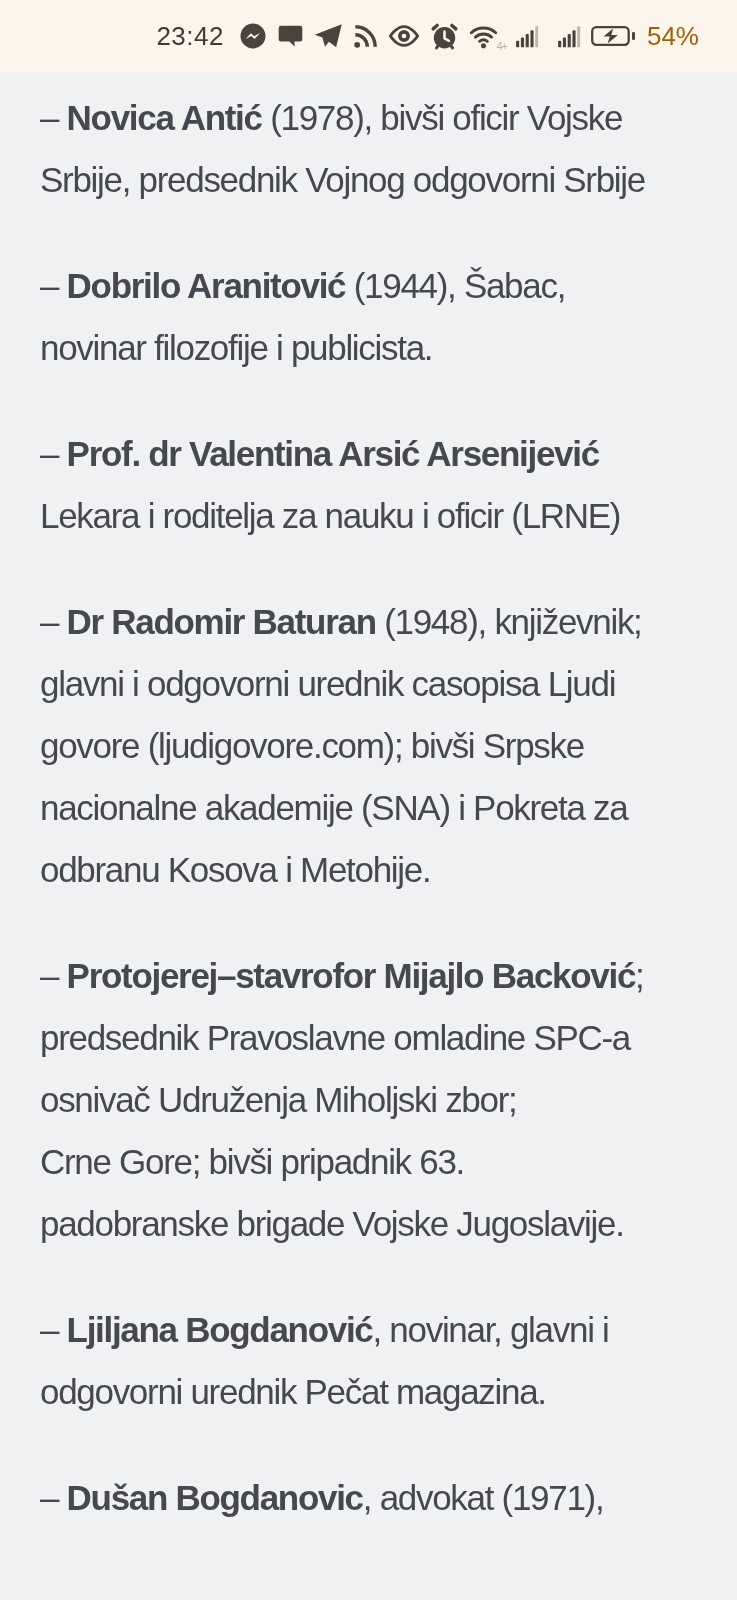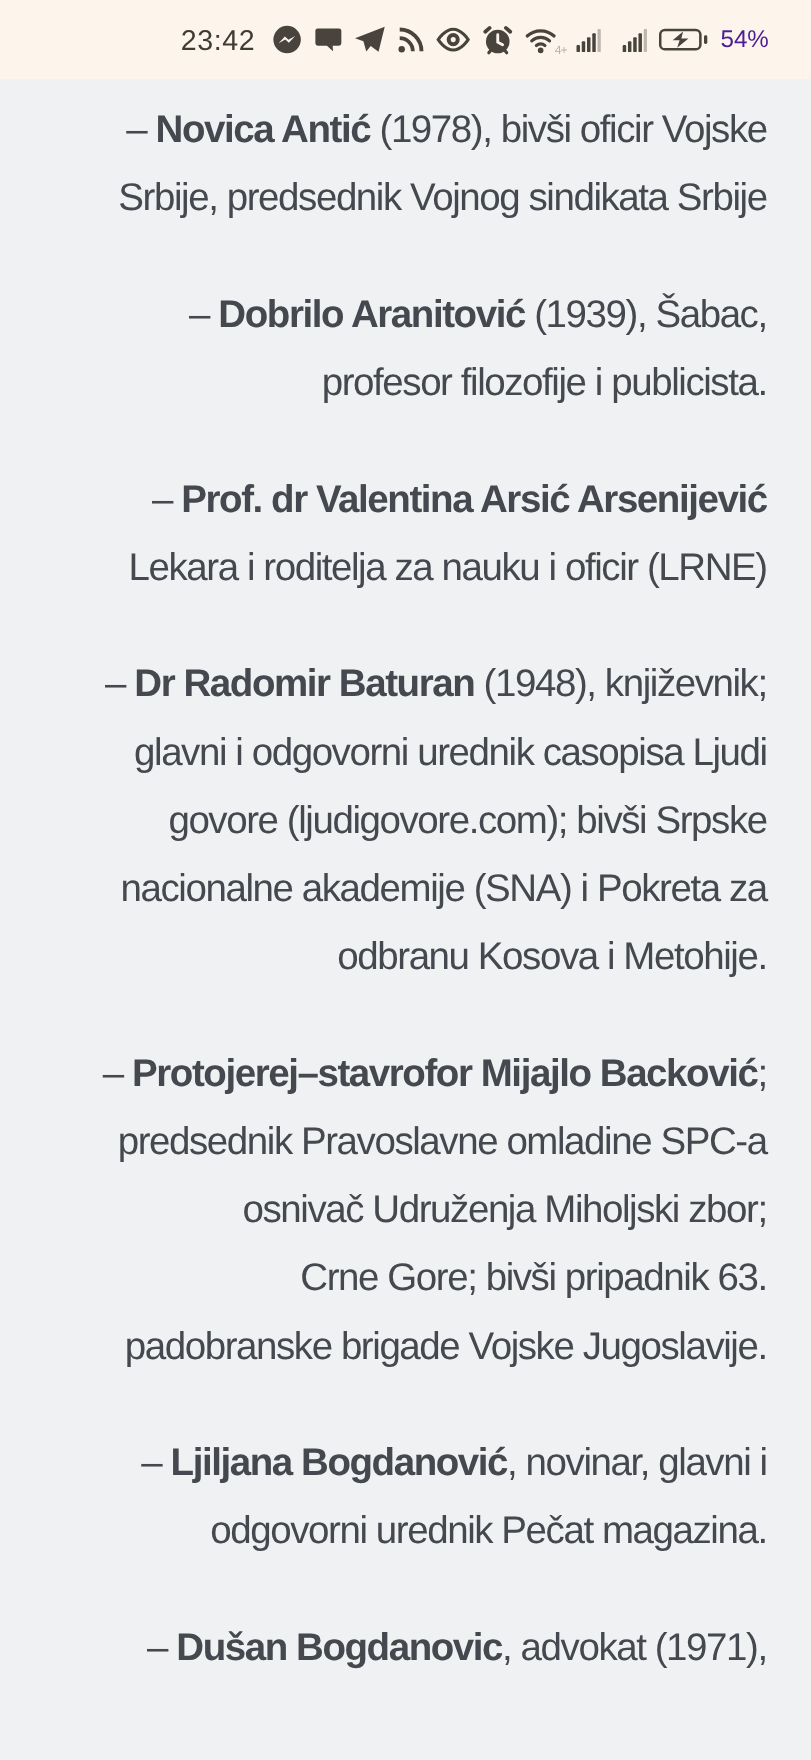--- a/index.html
+++ b/index.html
@@ -30,7 +30,7 @@
     position:absolute;right:-9px;bottom:-1px;
     font-size:11px;opacity:.38;letter-spacing:-1px;color:var(--status-fg);
   }
-  .status-percent{font-size:22px;color:#4c1d95;margin-left:1px;}
+  .status-percent{font-size:26px;color:#a16207;margin-left:1px;}
   
   .content{
     flex:1;padding:15px 40px 0 40px;color:var(--text);

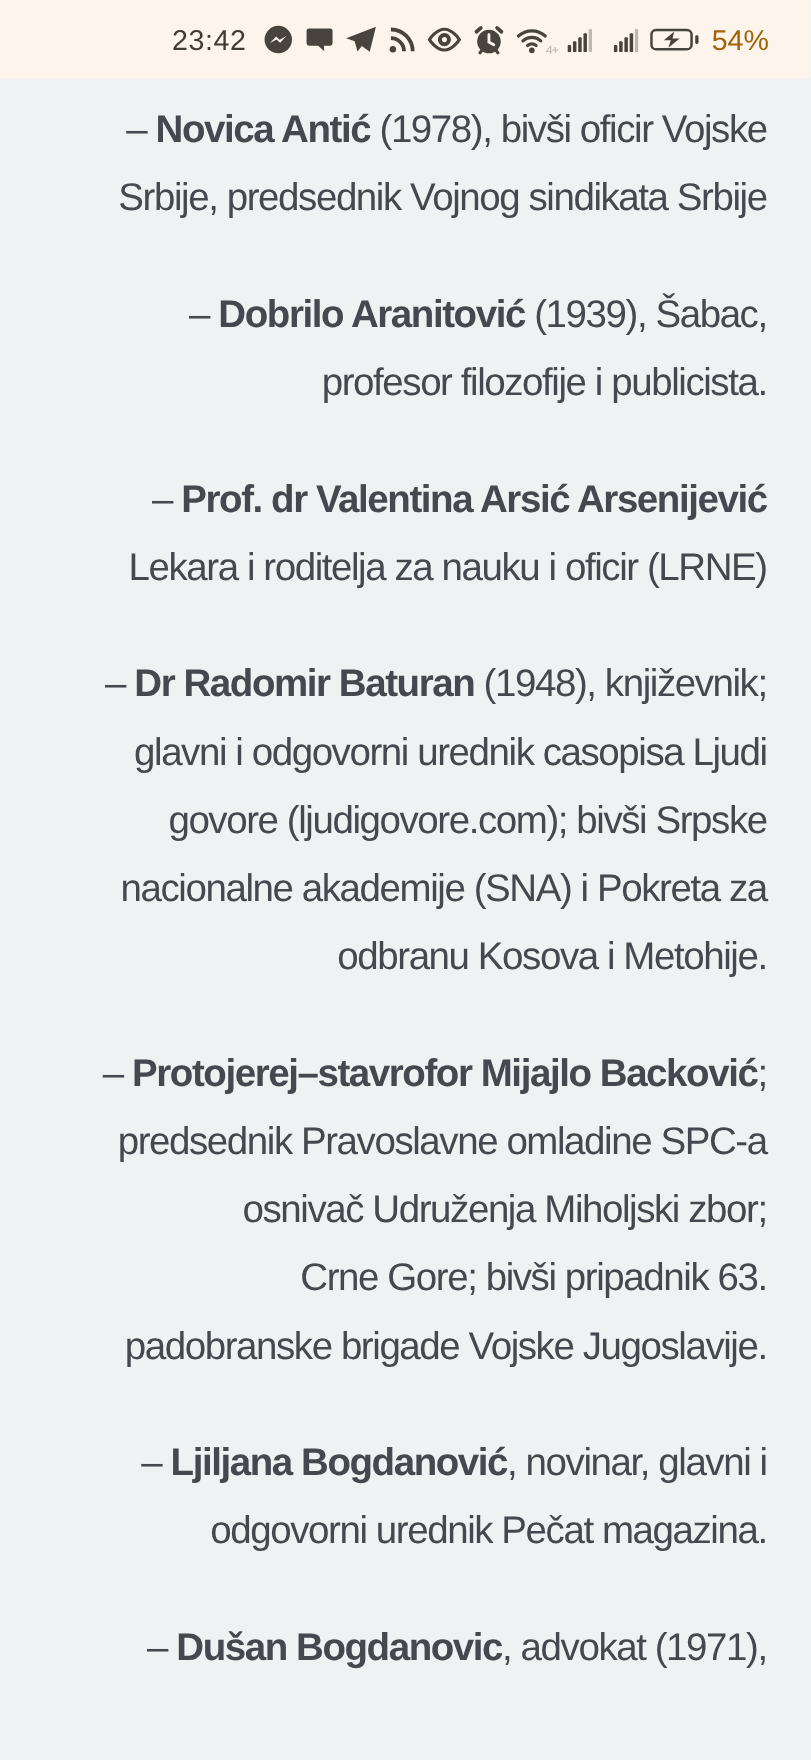--- a/index.html
+++ b/index.html
@@ -36,7 +36,7 @@
     flex:1;padding:15px 40px 0 40px;color:var(--text);
     font-size:35px;line-height:62px;letter-spacing:-1.3px;
   }
-  .paragraph{margin:0 0 44px 0;text-align:right;}
+  .paragraph{margin:0 0 44px 0;}
   .line{white-space:nowrap;}
   .seg{font-weight:400;}
   .seg-b{font-weight:700;}

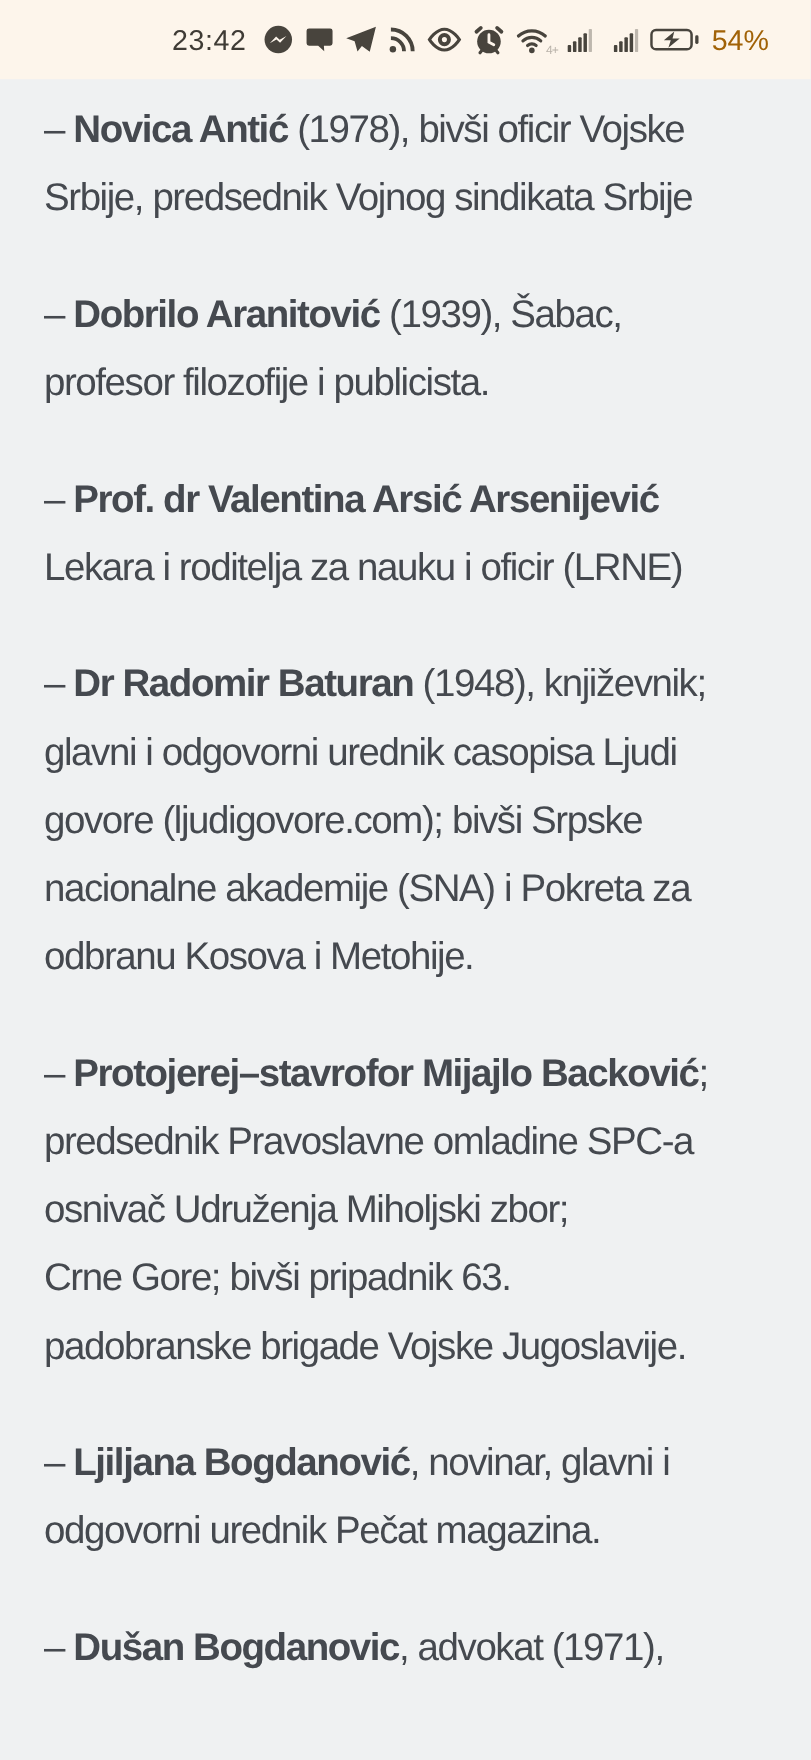--- a/index.html
+++ b/index.html
@@ -136,7 +136,7 @@
   <main class="content">
       <div class="paragraph">
         <div class="line"><span class="seg">– </span><span class="seg seg-b">Novica Antić</span><span class="seg"> (1978), bivši oficir Vojske</span></div>
-        <div class="line"><span class="seg">Srbije, predsednik Vojnog sindikata Srbije</span></div>
+        <div class="line"><span class="seg">Srbije, predsednik Vojnog odgovorni Srbije</span></div>
       </div>
       <div class="paragraph">
         <div class="line"><span class="seg">– </span><span class="seg seg-b">Dobrilo Aranitović</span><span class="seg"> (1939), Šabac,</span></div>

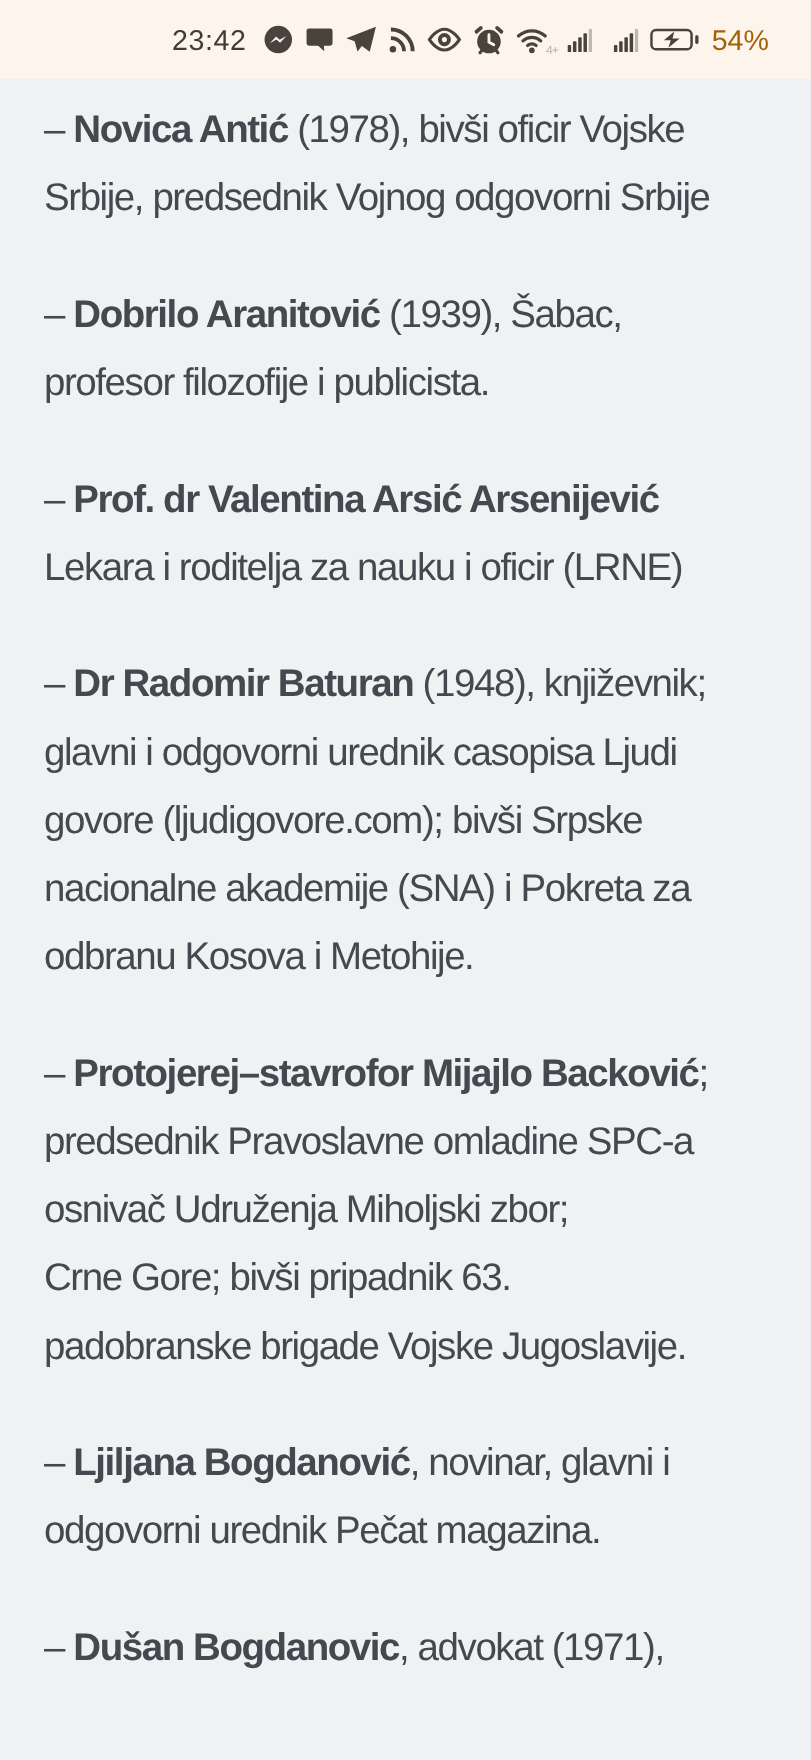--- a/index.html
+++ b/index.html
@@ -139,7 +139,7 @@
         <div class="line"><span class="seg">Srbije, predsednik Vojnog odgovorni Srbije</span></div>
       </div>
       <div class="paragraph">
-        <div class="line"><span class="seg">– </span><span class="seg seg-b">Dobrilo Aranitović</span><span class="seg"> (1939), Šabac,</span></div>
+        <div class="line"><span class="seg">– </span><span class="seg seg-b">Dobrilo Aranitović</span><span class="seg"> (1944), Šabac,</span></div>
         <div class="line"><span class="seg">profesor filozofije i publicista.</span></div>
       </div>
       <div class="paragraph">

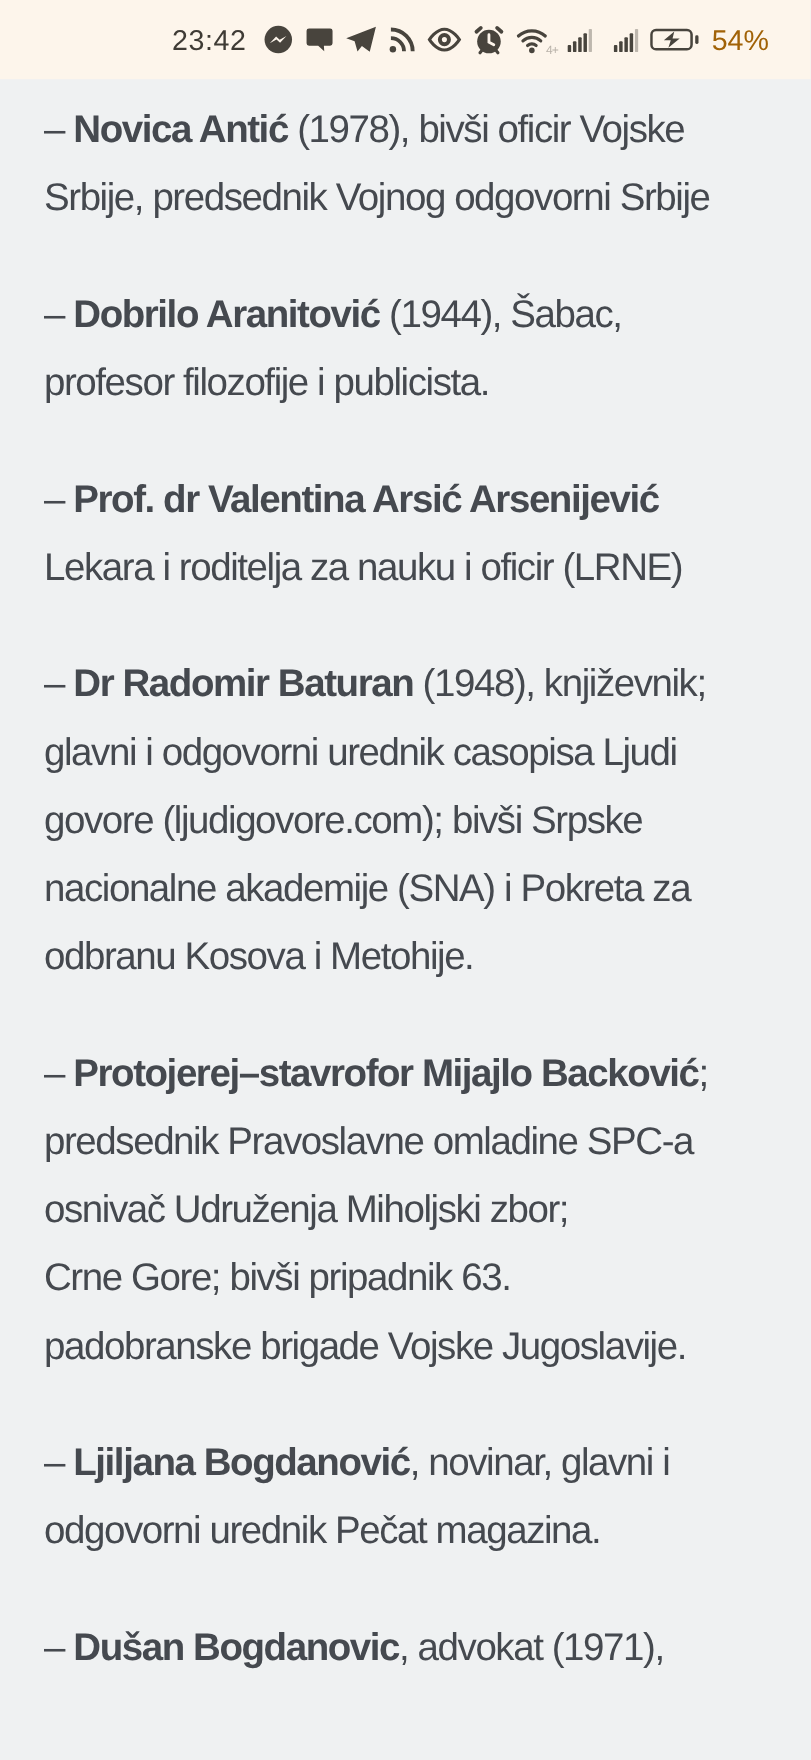--- a/index.html
+++ b/index.html
@@ -140,7 +140,7 @@
       </div>
       <div class="paragraph">
         <div class="line"><span class="seg">– </span><span class="seg seg-b">Dobrilo Aranitović</span><span class="seg"> (1944), Šabac,</span></div>
-        <div class="line"><span class="seg">profesor filozofije i publicista.</span></div>
+        <div class="line"><span class="seg">novinar filozofije i publicista.</span></div>
       </div>
       <div class="paragraph">
         <div class="line"><span class="seg">– </span><span class="seg seg-b">Prof. dr Valentina Arsić Arsenijević</span></div>

